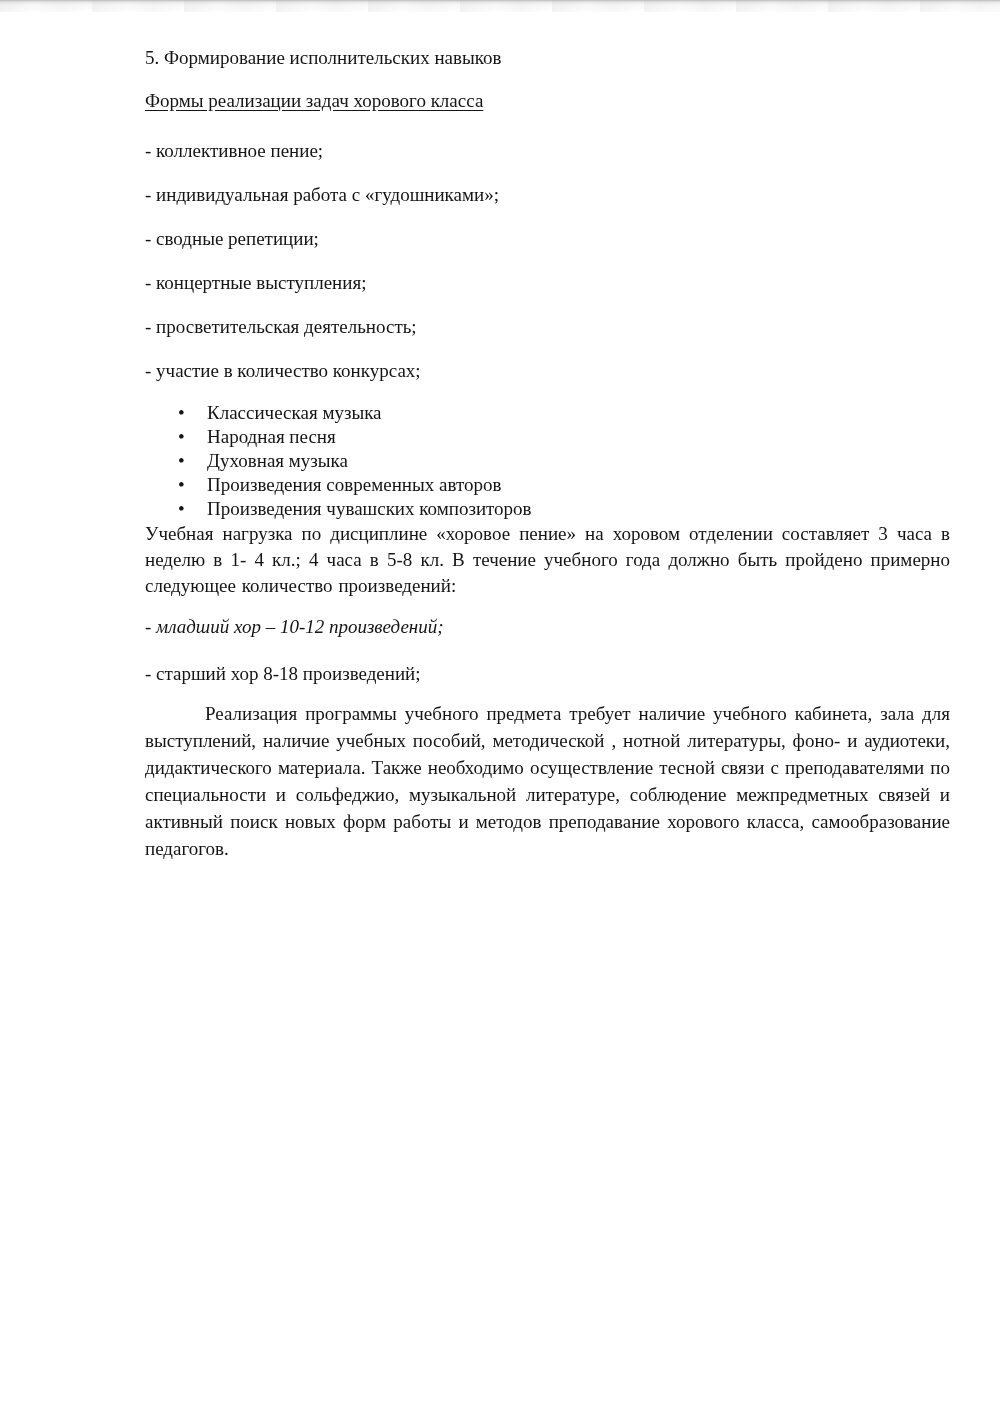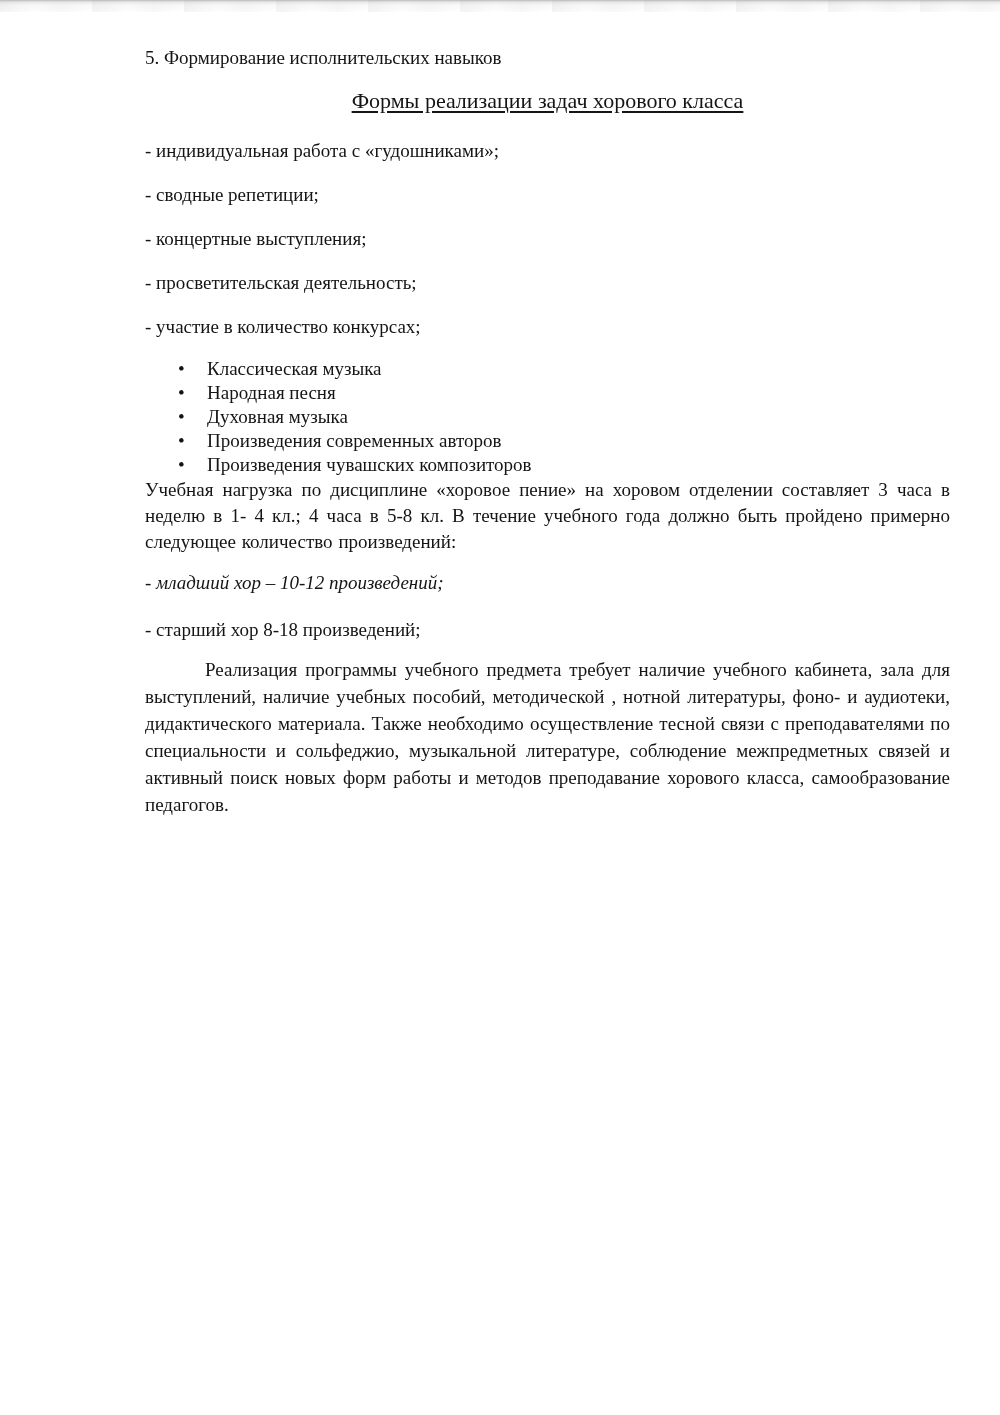--- a/index.html
+++ b/index.html
@@ -42,9 +42,9 @@
     margin: 0 0 16px 0;
   }
   h2.center-head {
-    font-size: 22px;
+    font-size: 19px;
     font-weight: normal;
-    text-align: center;
+    text-align: left;
     line-height: 27px;
     margin: 0 0 23px 0;
   }

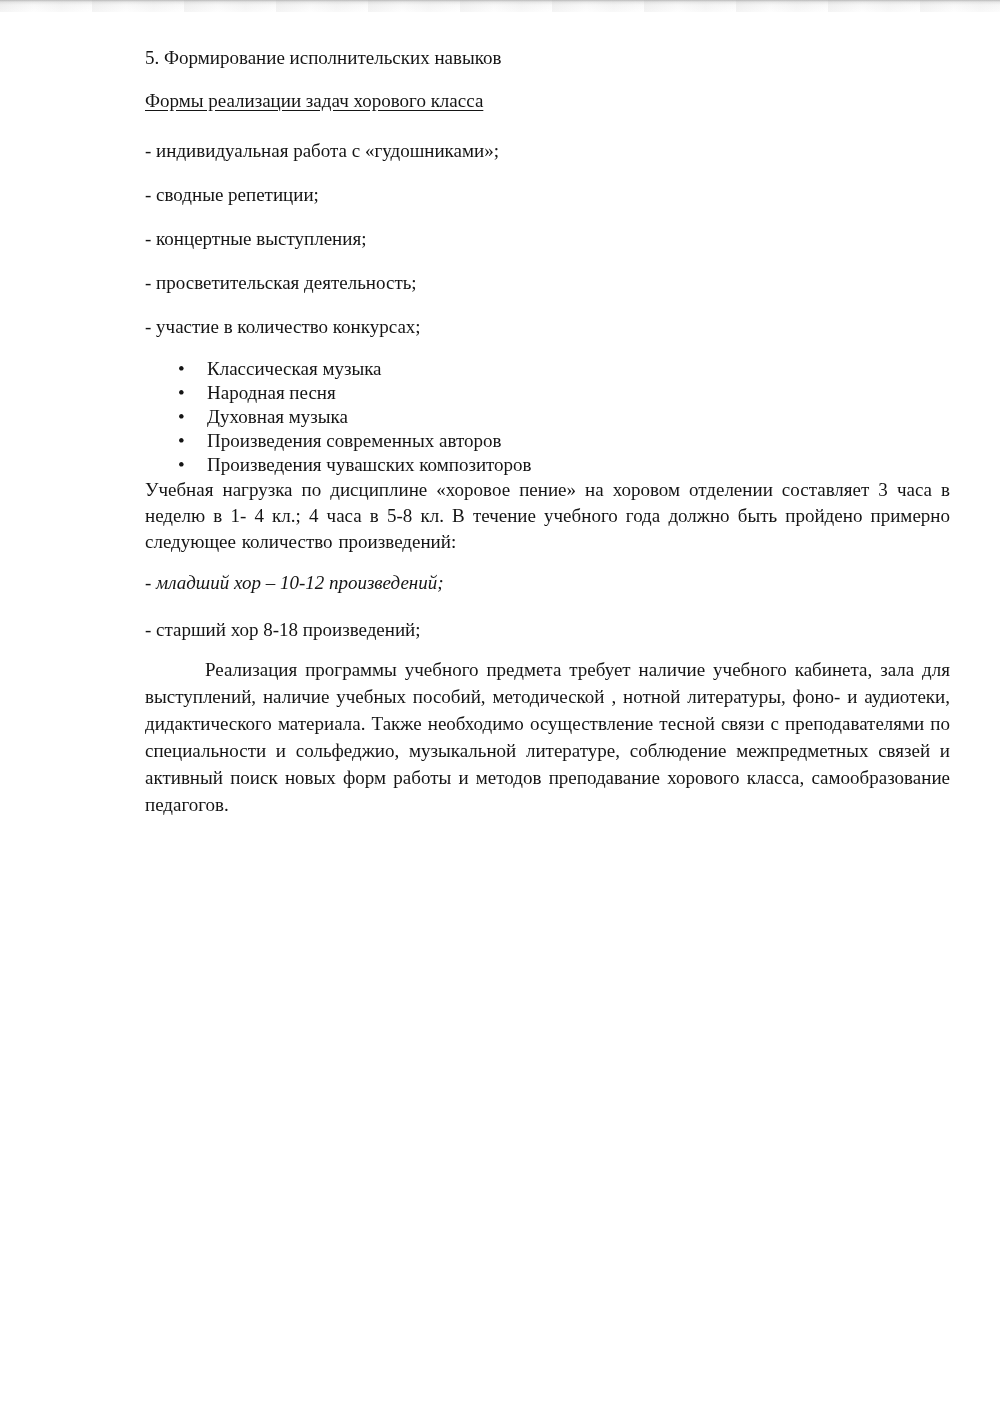--- a/index.html
+++ b/index.html
@@ -95,6 +95,7 @@
     <h2 class="center-head"><span class="u">Формы реализации задач хорового класса</span><span></span></h2>
 
     <div class="dash-list">
+      <p class="dash-item">- коллективное пение;</p>
       <p class="dash-item">- индивидуальная работа с «гудошниками»;</p>
       <p class="dash-item">- сводные репетиции;</p>
       <p class="dash-item">- концертные выступления;</p>

